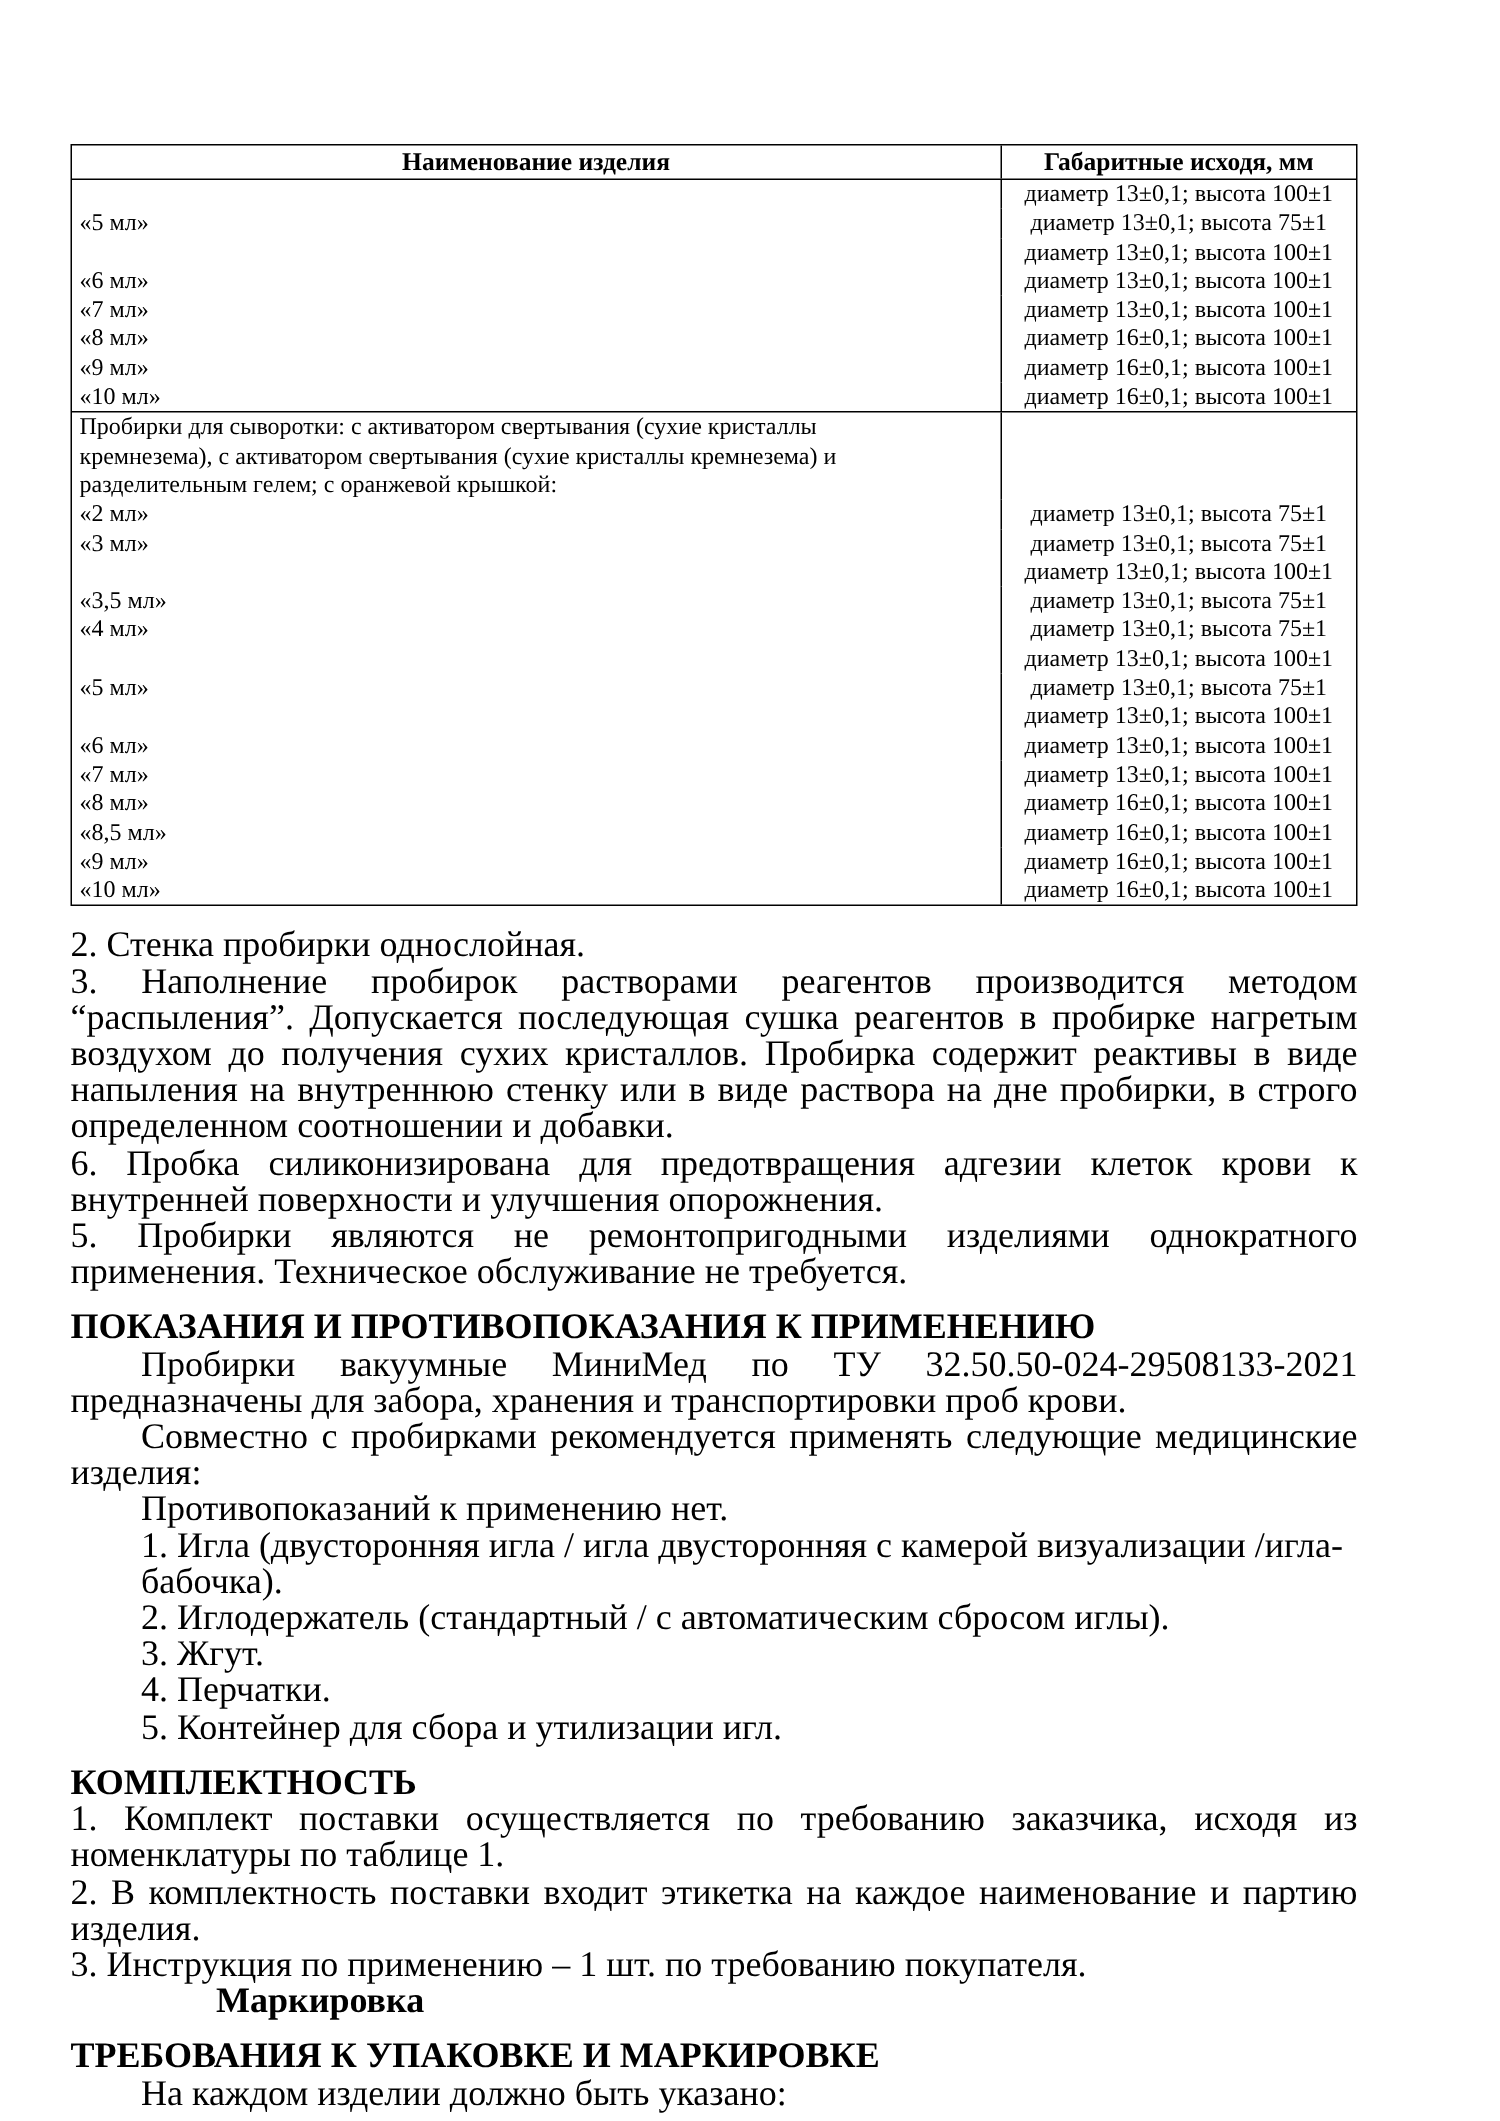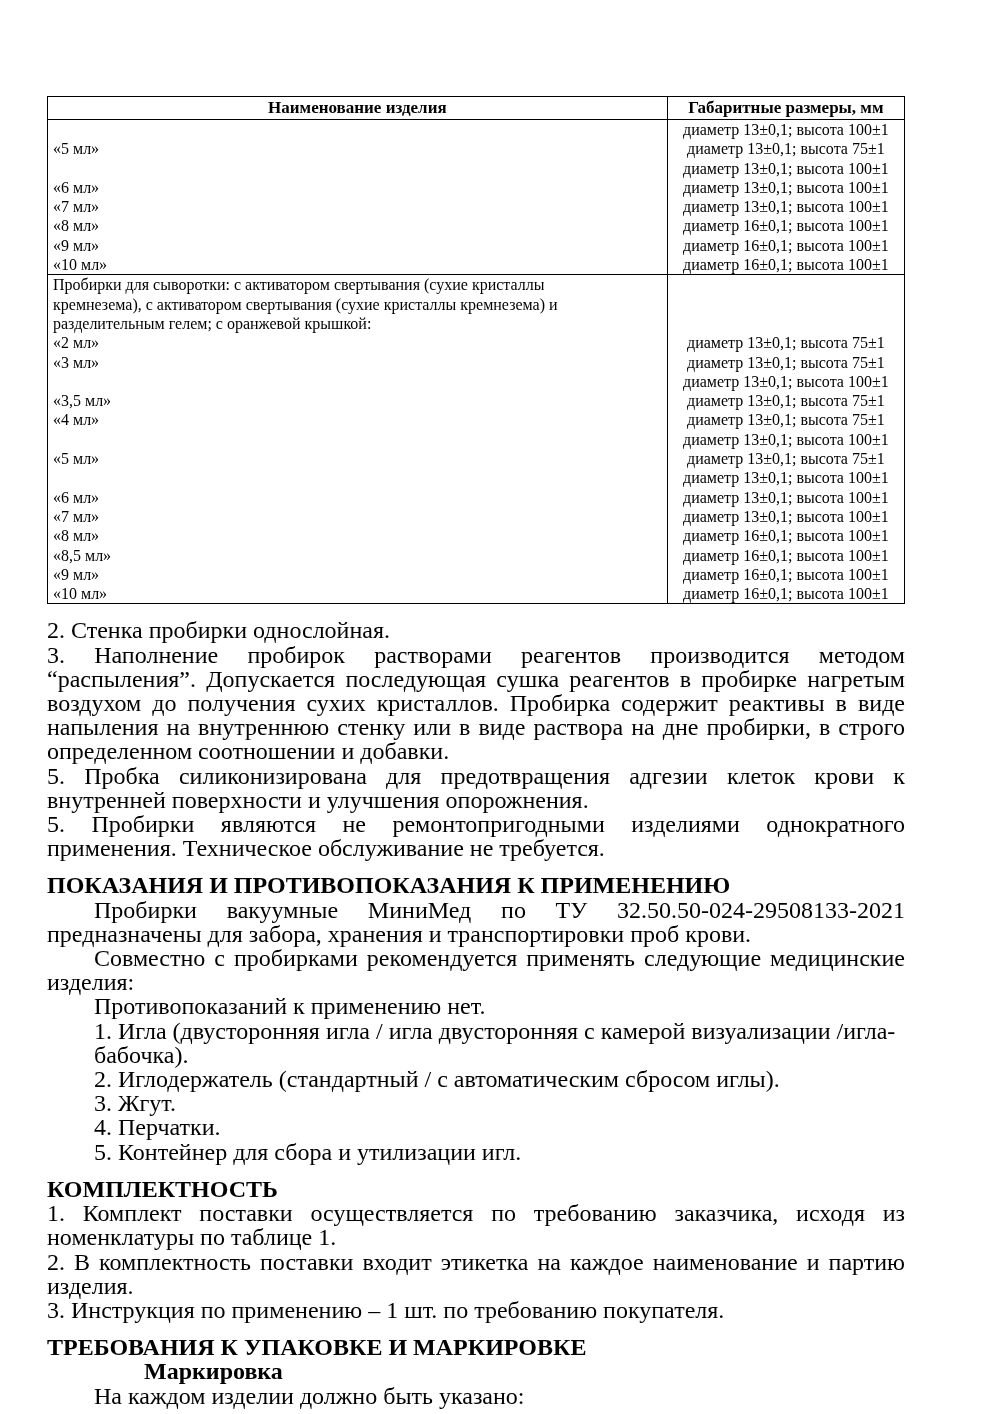--- a/index.html
+++ b/index.html
@@ -66,7 +66,7 @@
   <div class="tbl">
     <div class="trow thead">
       <div class="cl">Наименование изделия</div>
-      <div class="cr">Габаритные размеры, мм</div>
+      <div class="cr">Габаритные исходя, мм</div>
     </div>
 
     <div class="sec-top">

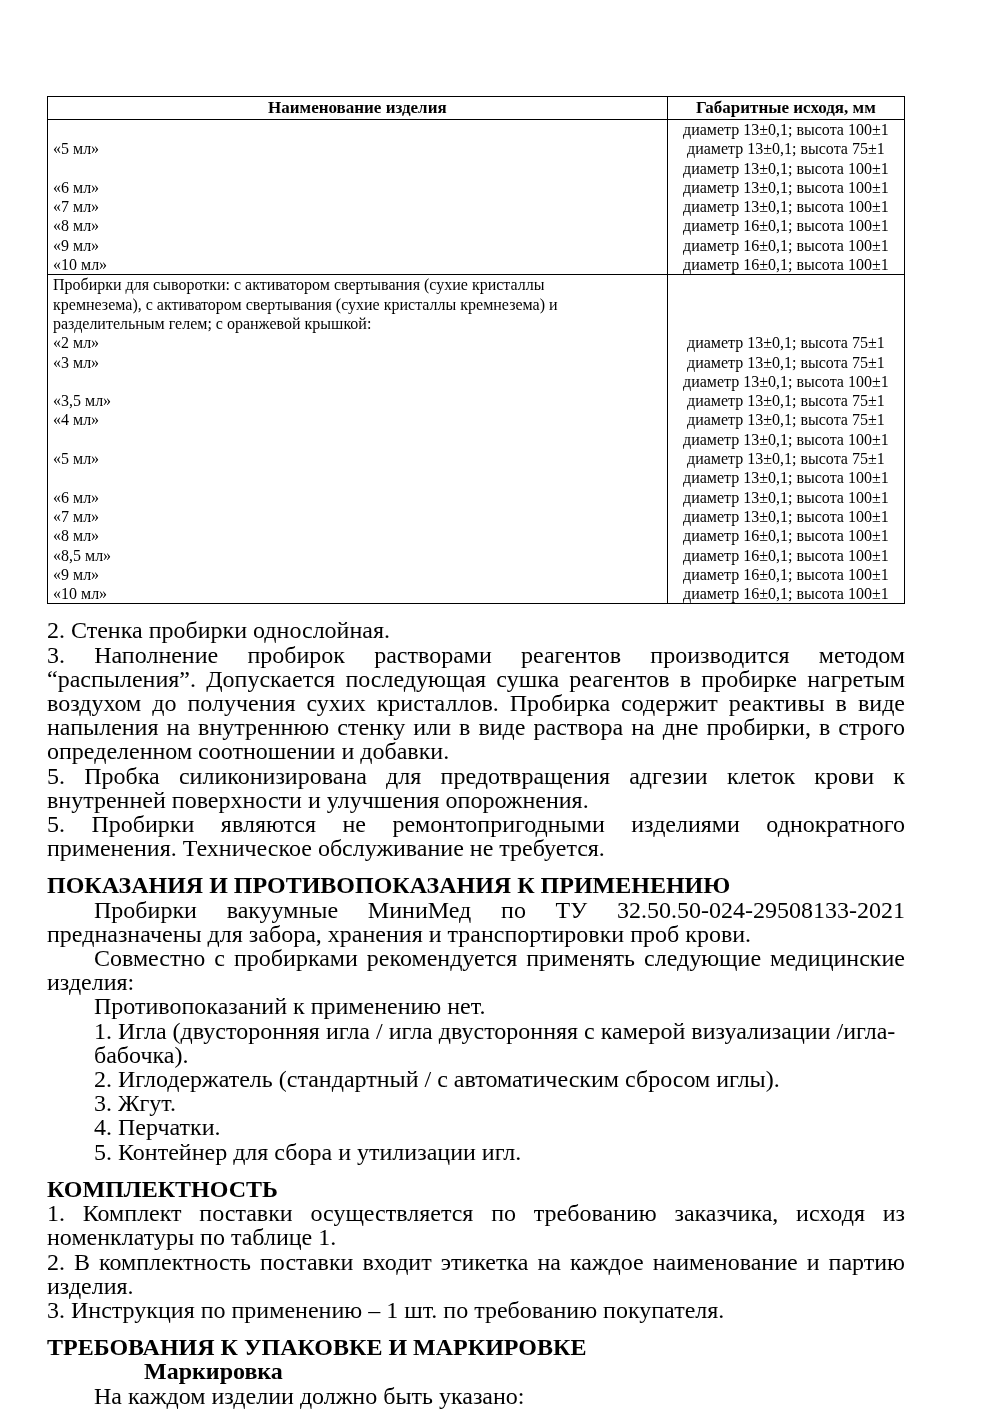--- a/index.html
+++ b/index.html
@@ -196,7 +196,7 @@
 
     <p class="para">2. Стенка пробирки однослойная.</p>
     <p class="para">3. Наполнение пробирок растворами реагентов производится методом “распыления”. Допускается последующая сушка реагентов в пробирке нагретым воздухом до получения сухих кристаллов. Пробирка содержит реактивы в виде напыления на внутреннюю стенку или в виде раствора на дне пробирки, в строго определенном соотношении и добавки.</p>
-    <p class="para">5. Пробка силиконизирована для предотвращения адгезии клеток крови к внутренней поверхности и улучшения опорожнения.</p>
+    <p class="para">6. Пробка силиконизирована для предотвращения адгезии клеток крови к внутренней поверхности и улучшения опорожнения.</p>
     <p class="para">5. Пробирки являются не ремонтопригодными изделиями однократного применения. Техническое обслуживание не требуется.</p>
 
     <p class="para h">ПОКАЗАНИЯ И ПРОТИВОПОКАЗАНИЯ К ПРИМЕНЕНИЮ</p>

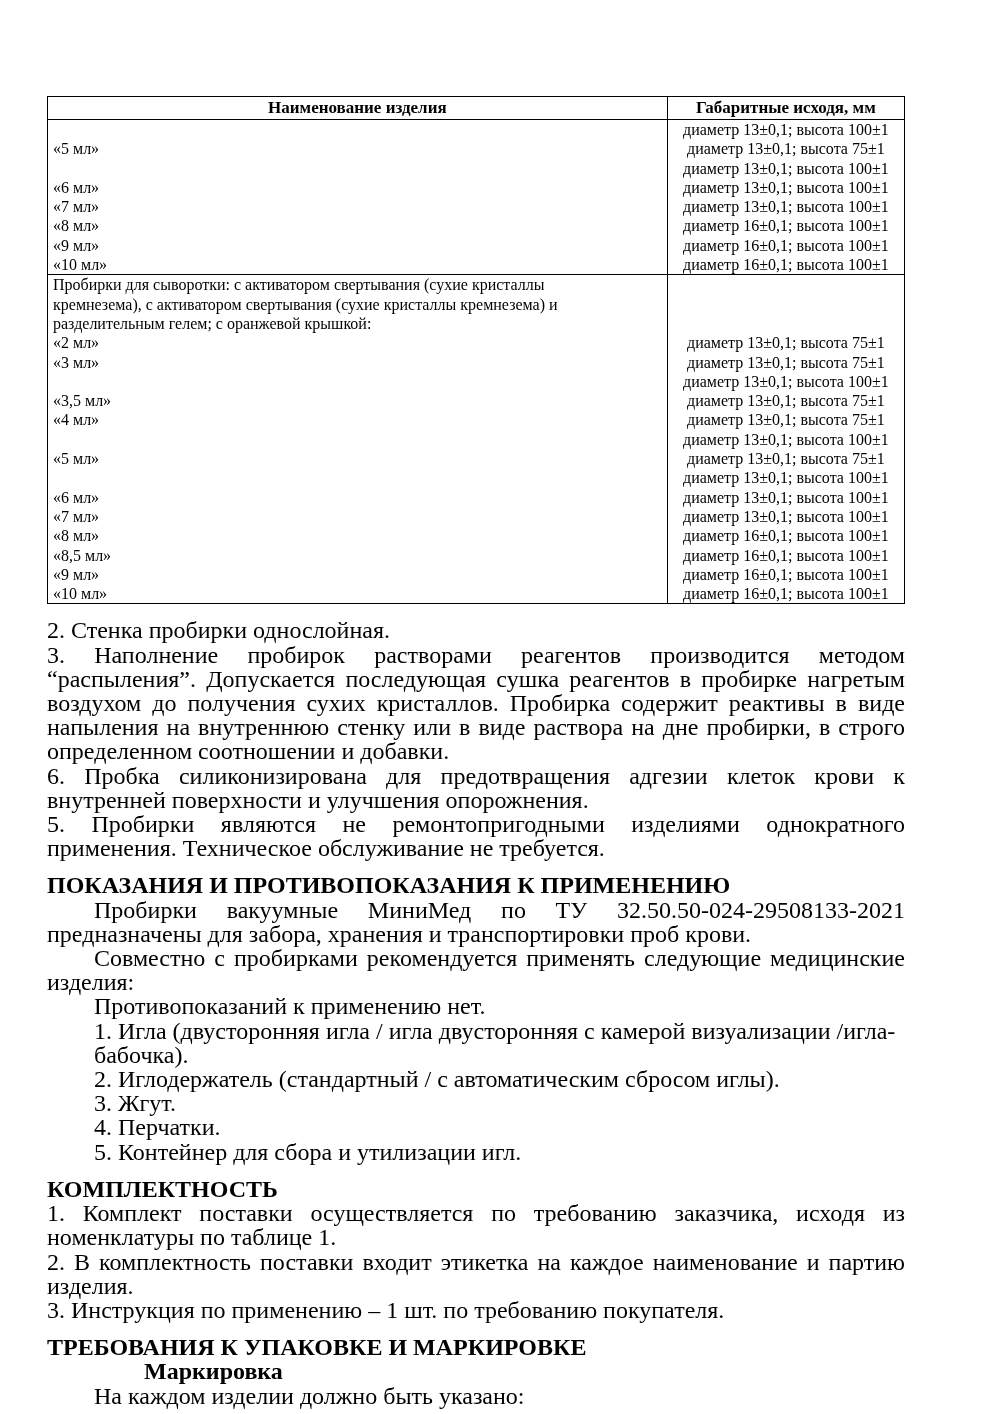--- a/index.html
+++ b/index.html
@@ -226,8 +226,8 @@
         <p class="para">3. Инструкция по применению – 1 шт. по требованию покупателя.</p>
       </div>
 
+    <p class="para subh">Маркировка</p>
     <p class="para h">ТРЕБОВАНИЯ К УПАКОВКЕ И МАРКИРОВКЕ</p>
-    <p class="para subh">Маркировка</p>
     <p class="para ind">На каждом изделии должно быть указано:</p>
 
   </div>

